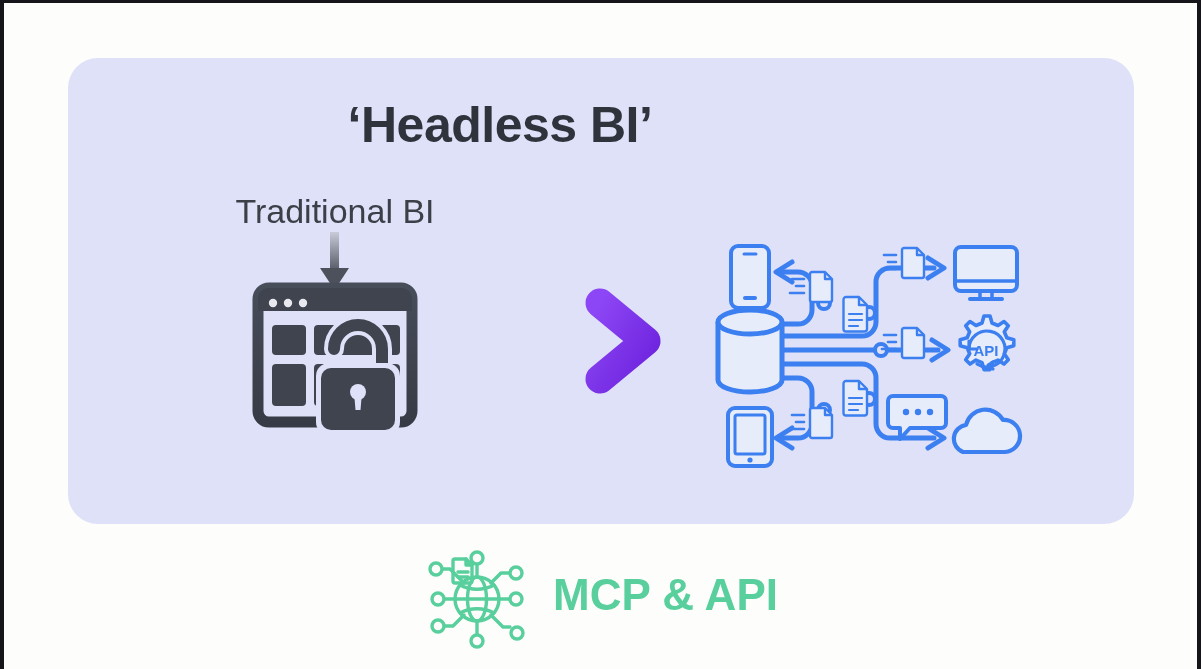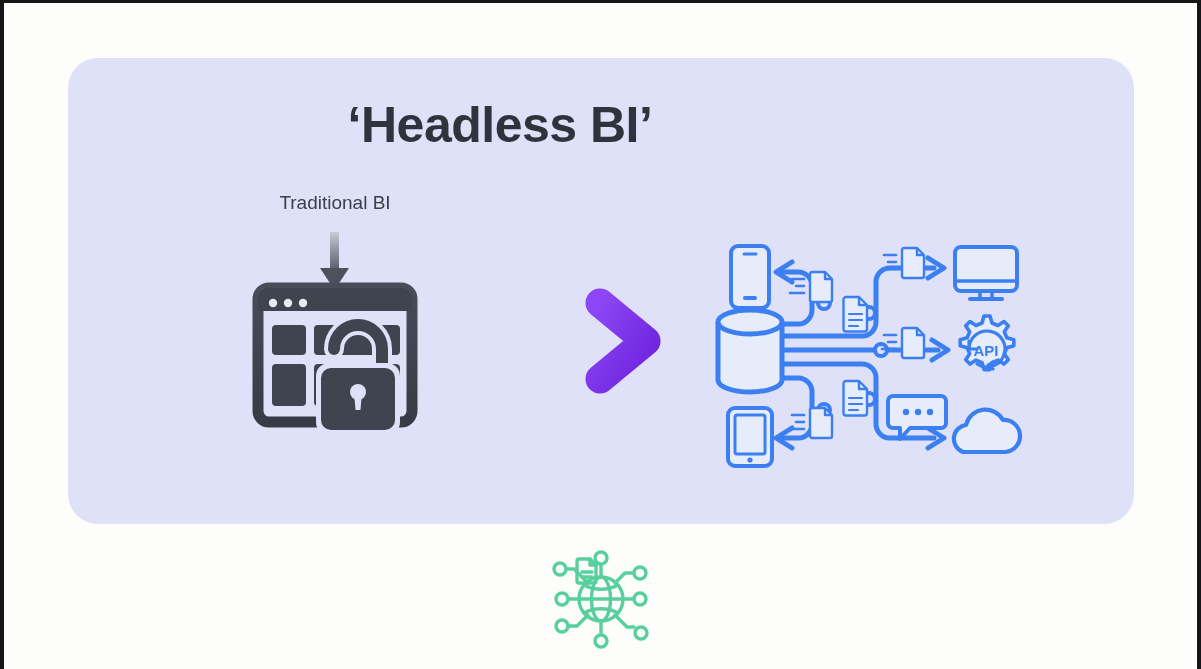--- a/index.html
+++ b/index.html
@@ -52,7 +52,7 @@
   .col-label {
     position: absolute;
     top: 192px;
-    font-size: 19px;
+    font-size: 34px;
     color: #3b4048;
     text-align: center;
     z-index: 6;

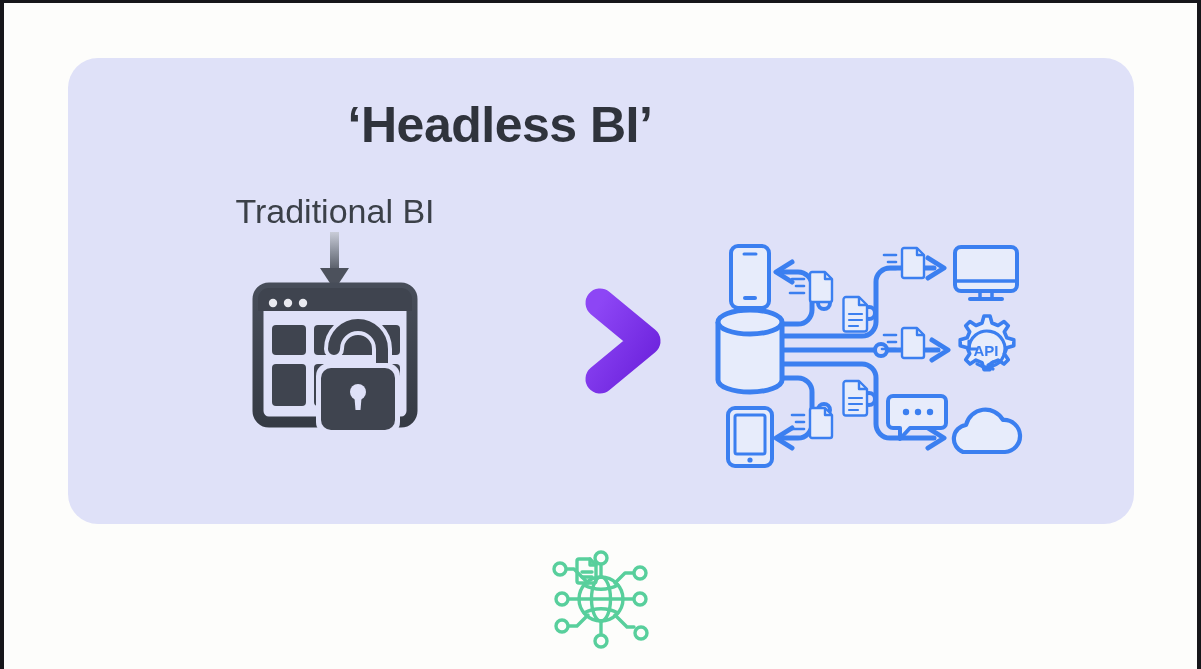--- a/index.html
+++ b/index.html
@@ -307,6 +307,7 @@
         <line x1="35" y1="35" x2="45" y2="35"></line>
       </g>
     </svg>
+    <div class="mcp-label">MCP &amp; API</div>
   </div>
 
   <div class="edge edge-left"></div>

